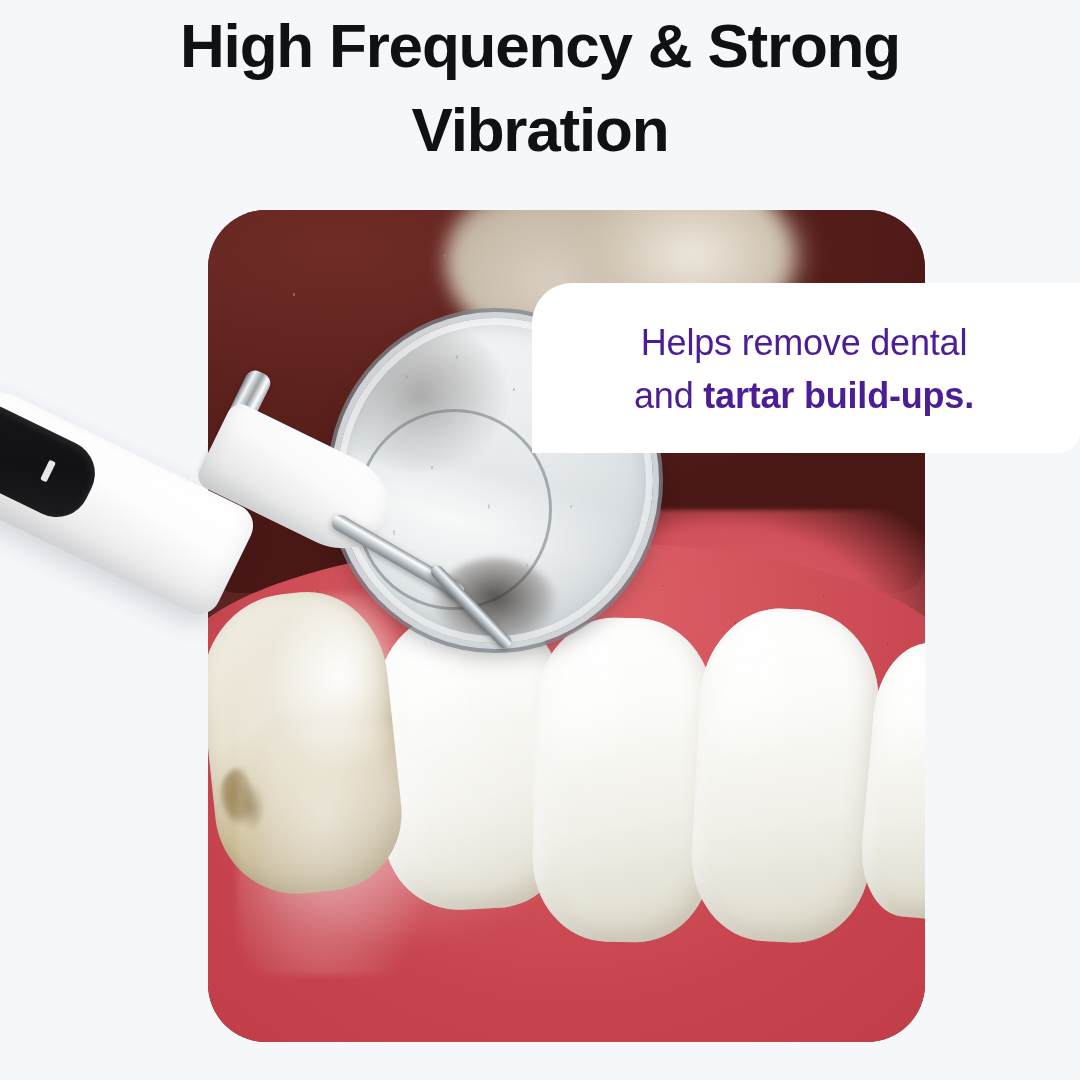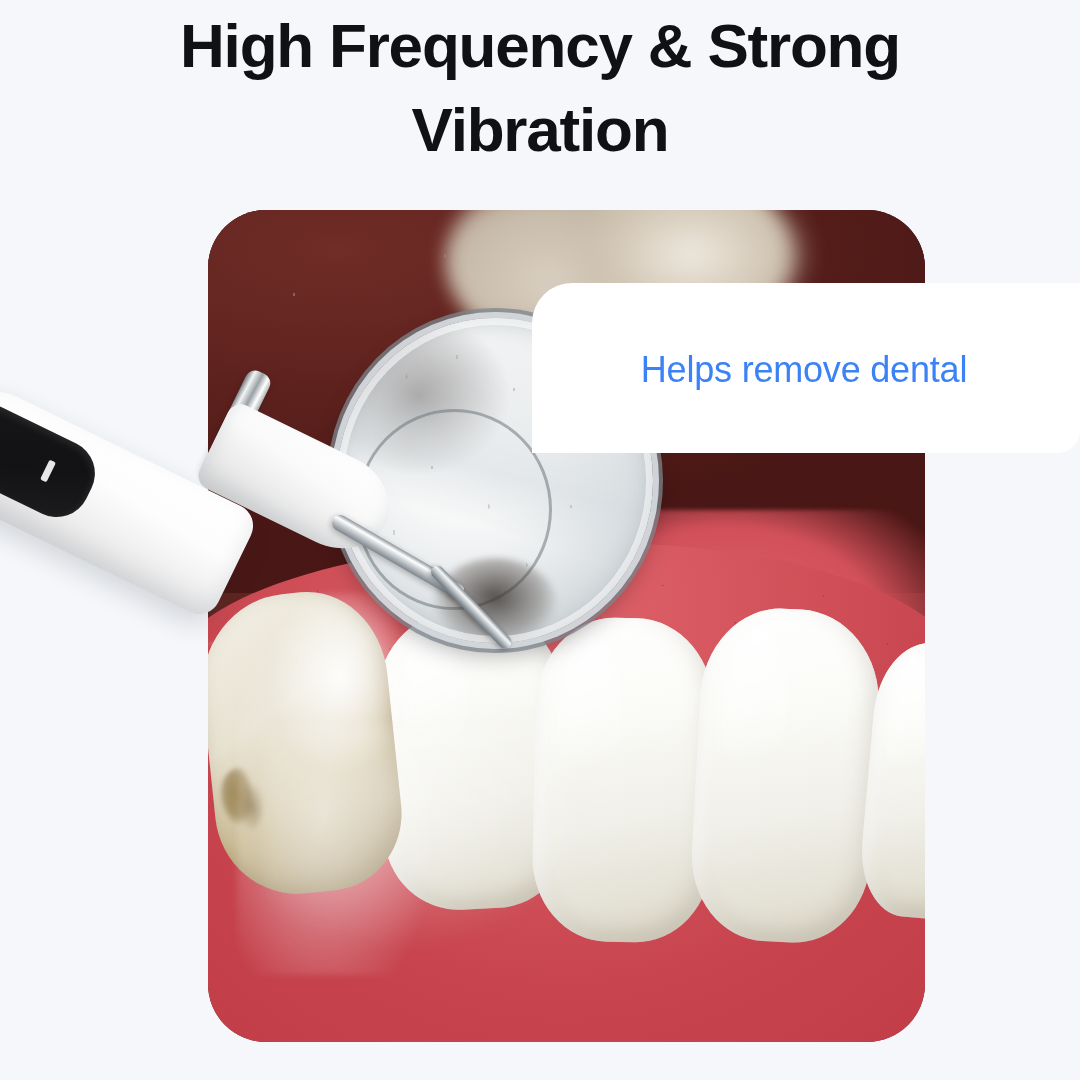--- a/index.html
+++ b/index.html
@@ -3,7 +3,7 @@
 <meta charset="utf-8">
 <title>Product Feature Card</title>
 <style>
-  * { margin:0; padding:0; box-sizing:border-box; }
+  * { margin:0; padding:0; box-sizing:border-box;border-radius:29px; }
 
   html, body {
     width:1080px; height:1080px;

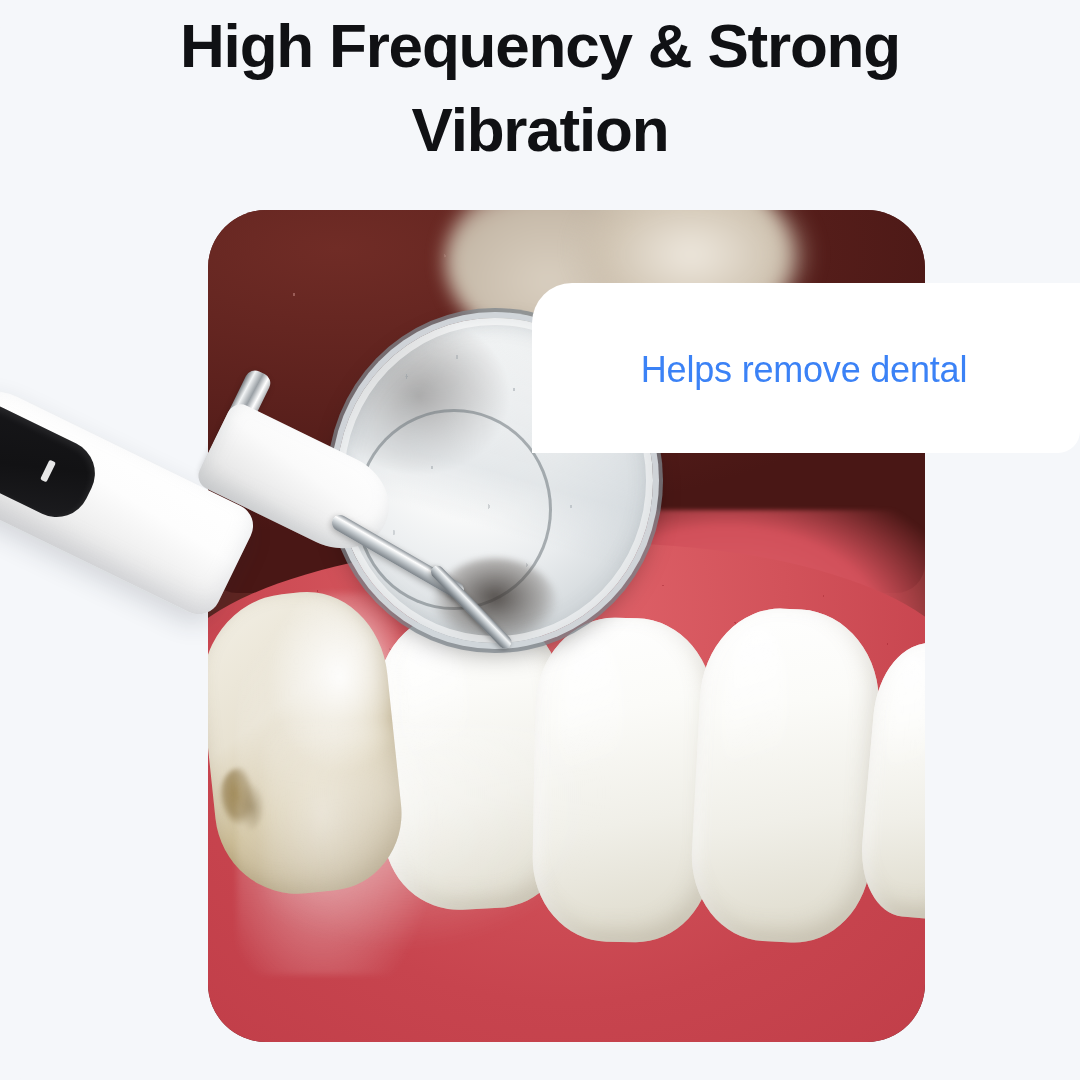--- a/index.html
+++ b/index.html
@@ -318,7 +318,7 @@
   .callout-line{
     font-size:36px;
     line-height:51px;
-    color:#3b82f6;
+    color:#4c1d95;
     letter-spacing:-.2px;
     text-align:center;
     white-space:nowrap;

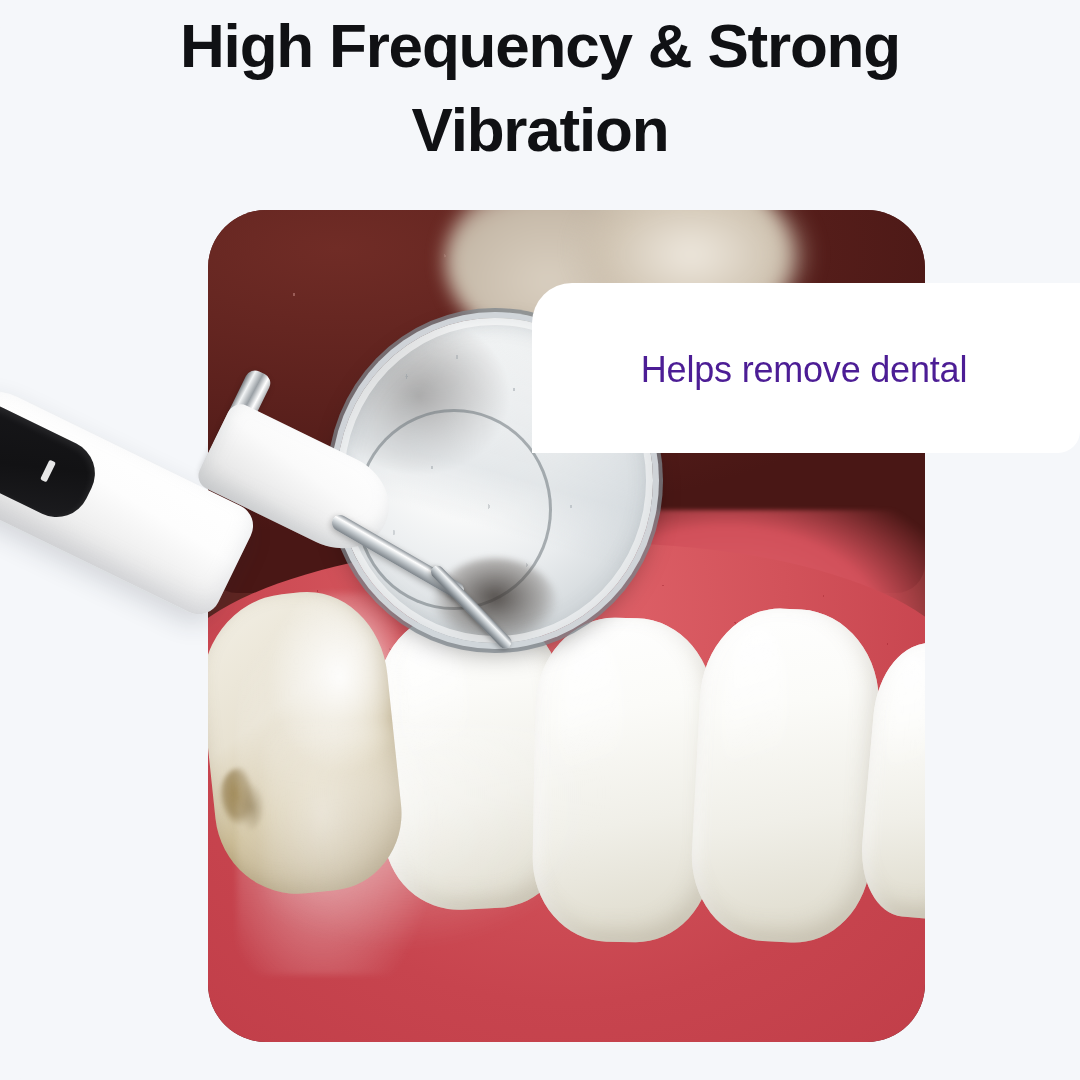--- a/index.html
+++ b/index.html
@@ -379,6 +379,7 @@
 
   <div class="callout">
     <div class="callout-line">Helps remove dental</div>
+    <div class="callout-line"><span>and </span><span class="b">tartar build-ups.</span></div>
   </div>
 
 </div>

